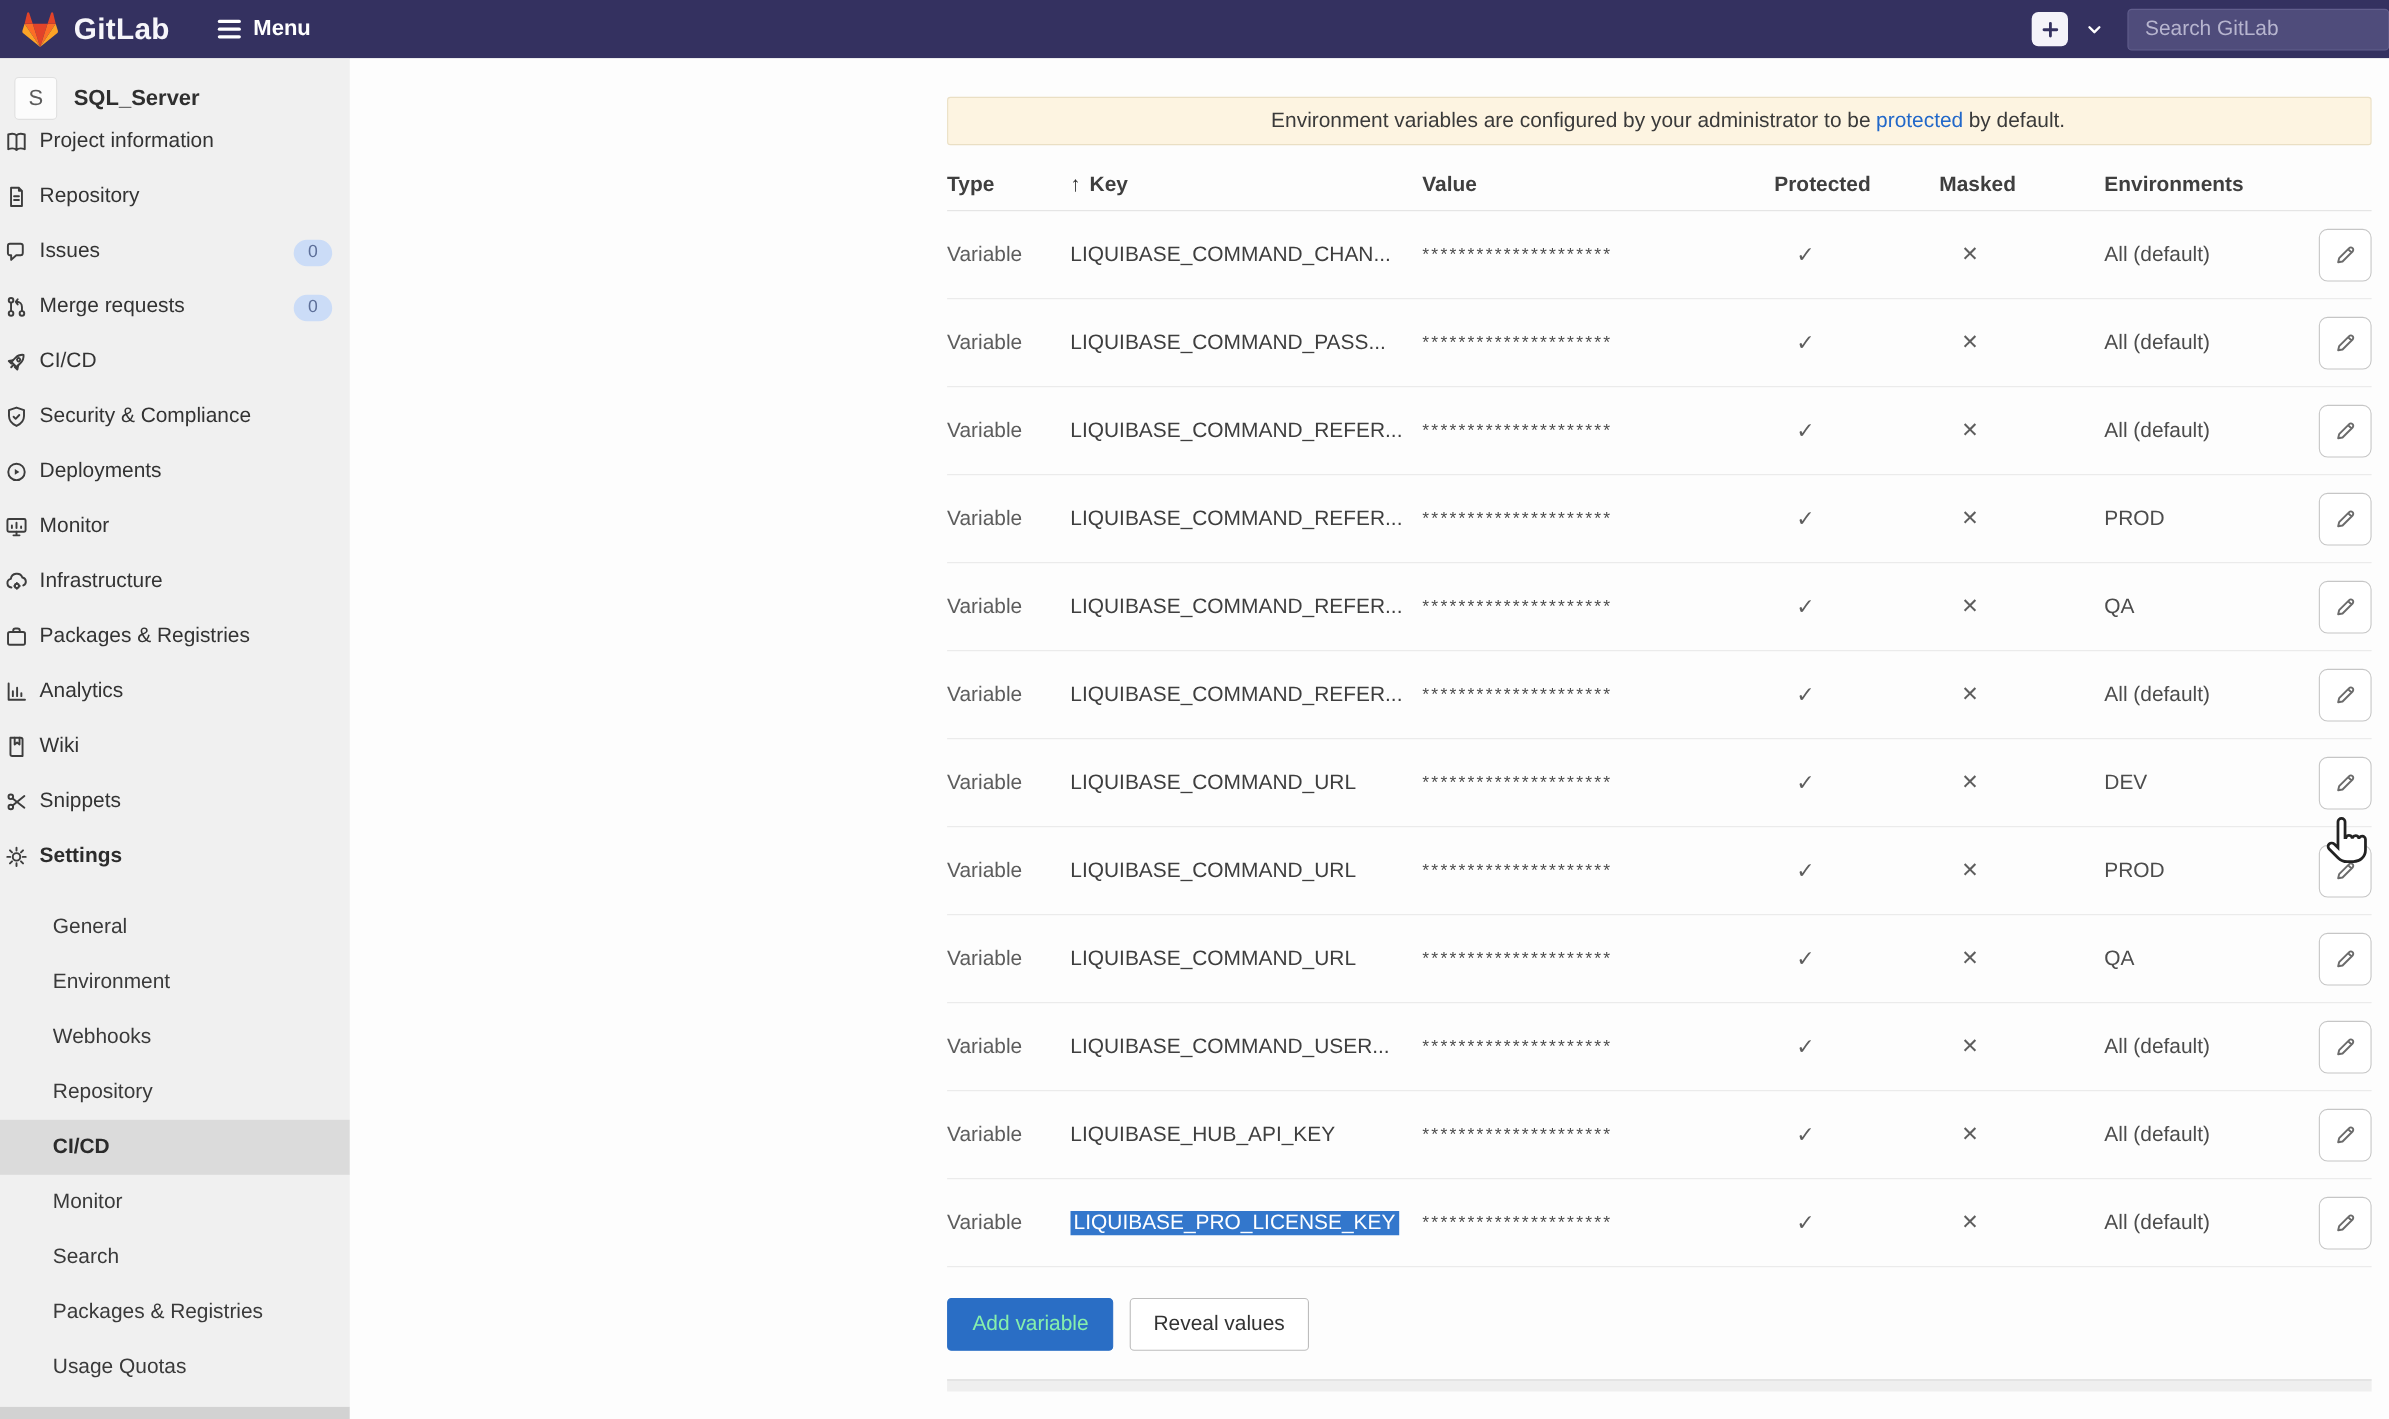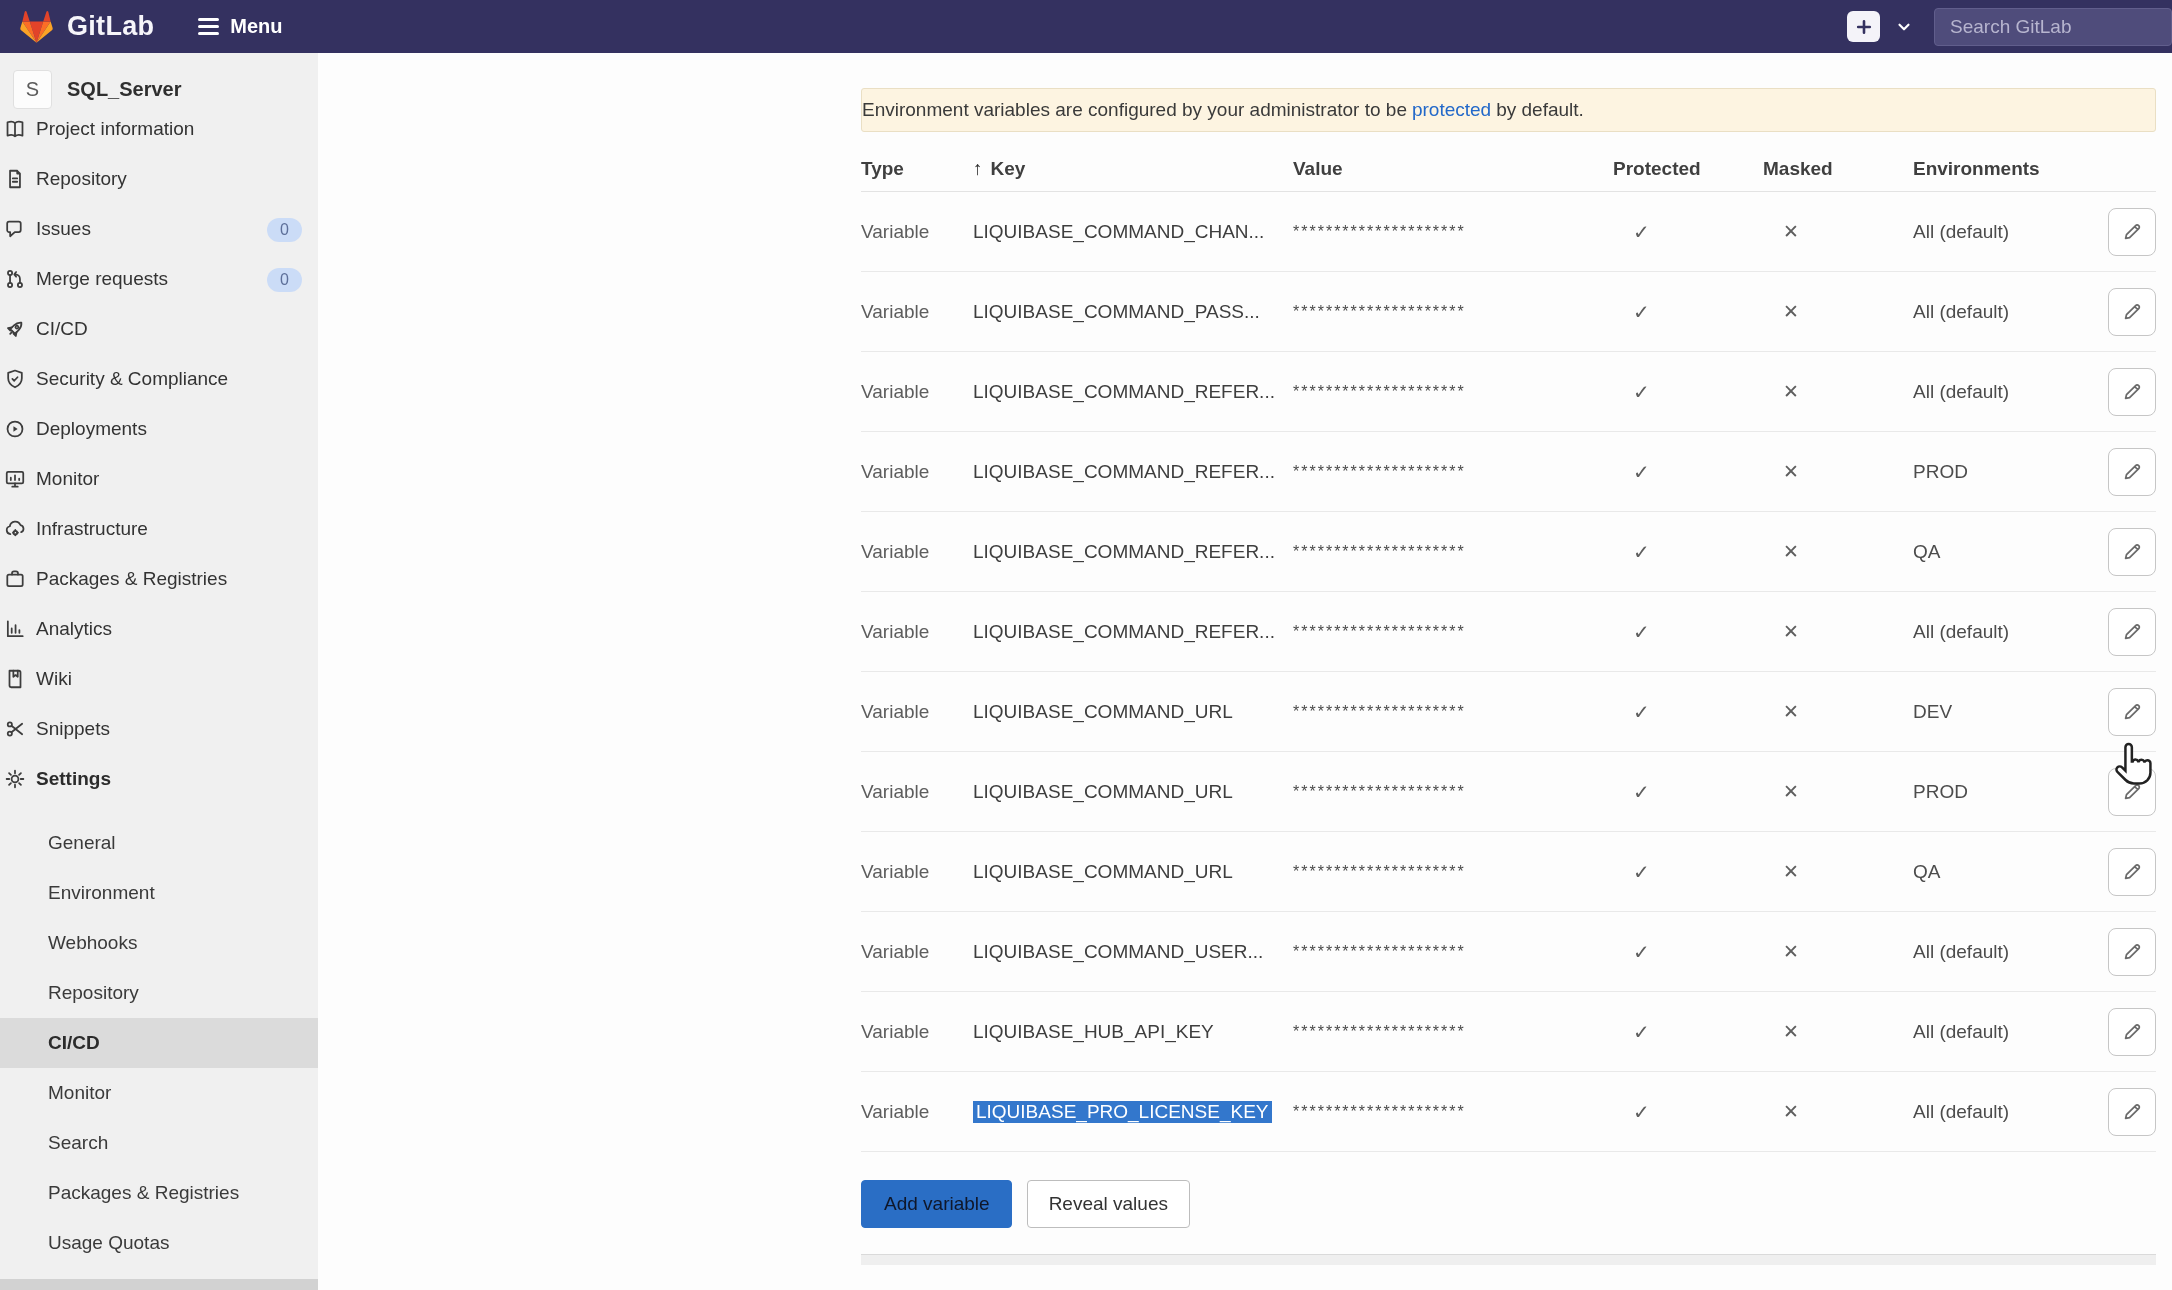--- a/index.html
+++ b/index.html
@@ -38,7 +38,7 @@
   
   .main { flex:1; background:#fdfdfd; }
   .content { margin-left:543px; margin-right:16px; }
-  .banner { margin-top:35px; height:44px; background:#fdf4e1; border:1px solid #eadfc4; border-radius:3px; display:flex; align-items:center; font-size:19px; color:#3a3a3a; }
+  .banner { margin-top:35px; height:44px; background:#fdf4e1; border:1px solid #eadfc4; border-radius:3px; display:flex; align-items:center; justify-content:center; font-size:19px; color:#3a3a3a;padding-left:16px; }
   .banner a { color:#2268c9; cursor:pointer; text-decoration:none; margin:0 5px; }
 
   .grid { display:grid; grid-template-columns:112px 320px 320px 150px 150px 1fr 56px; align-items:center; }

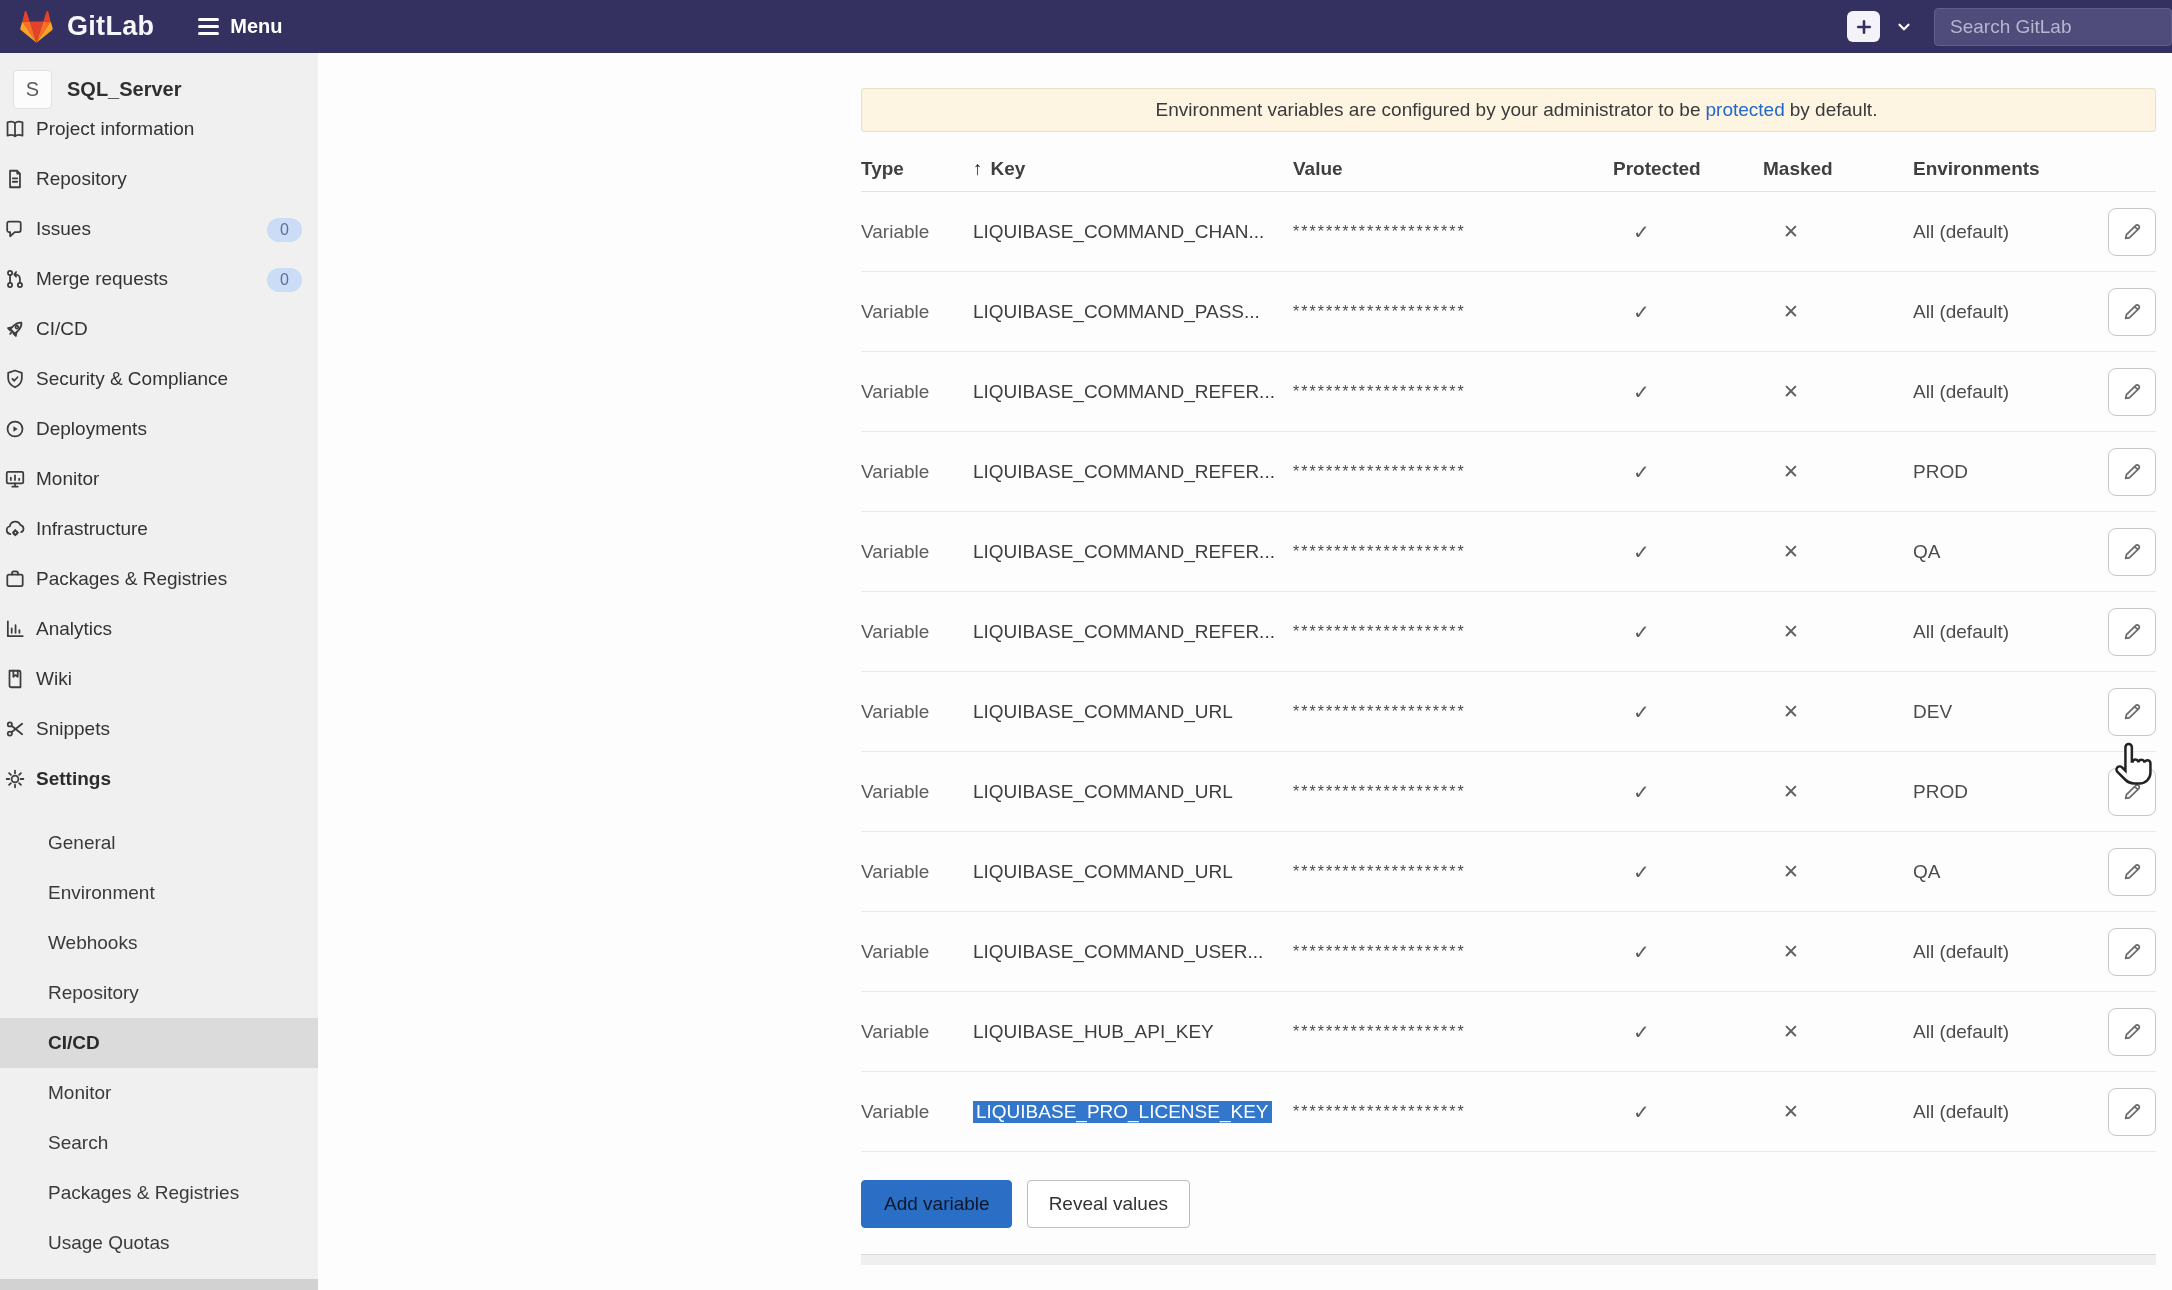--- a/index.html
+++ b/index.html
@@ -57,7 +57,7 @@
 
   .btn-row { display:flex; gap:15px; margin-top:28px; }
   .btn { font-family:inherit; font-size:19px; border-radius:4px; padding:12px 21px; cursor:pointer; }
-  .btn-primary { background:#2a6ec5; border:1px solid #2a6ec5; color:#0f172a;padding-left:22px; }
+  .btn-primary { background:#2a6ec5; border:1px solid #2a6ec5; color:#86efac;padding-left:22px; }
   .btn-secondary { background:#fff; border:1px solid #bdbdbd; color:#333; }
   .bottom-divider { margin-top:26px; border-top:1px solid #dadada; height:11px; background:#efefef; }
 

